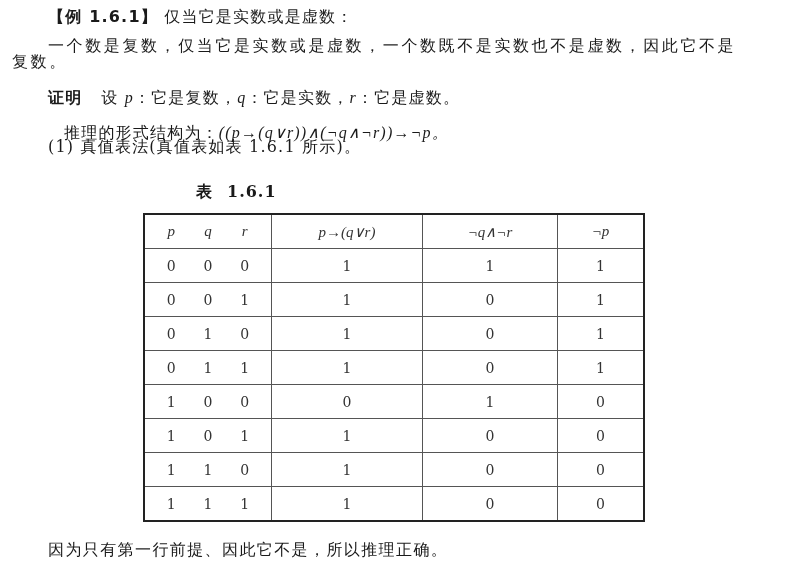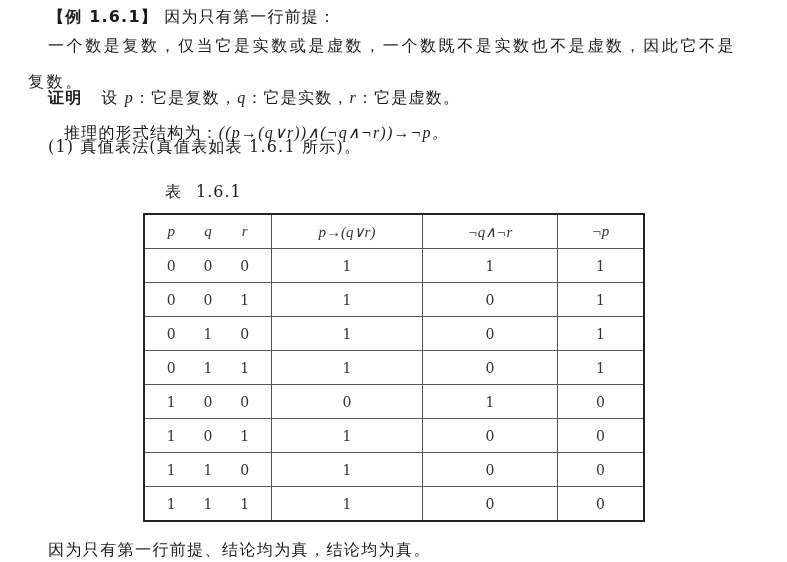--- a/index.html
+++ b/index.html
@@ -48,7 +48,7 @@
 
 <div class="line" id="l1">
   <span class="bold">【例 1.6.1】</span>
-  <span>因为只有第一行前提：</span>
+  <span>仅当它是实数或是虚数：</span>
 </div>
 <div class="line" id="l2">一个数是复数，仅当它是实数或是虚数，一个数既不是实数也不是虚数，因此它不是</div>
 <div class="line" id="l3">复数。</div>

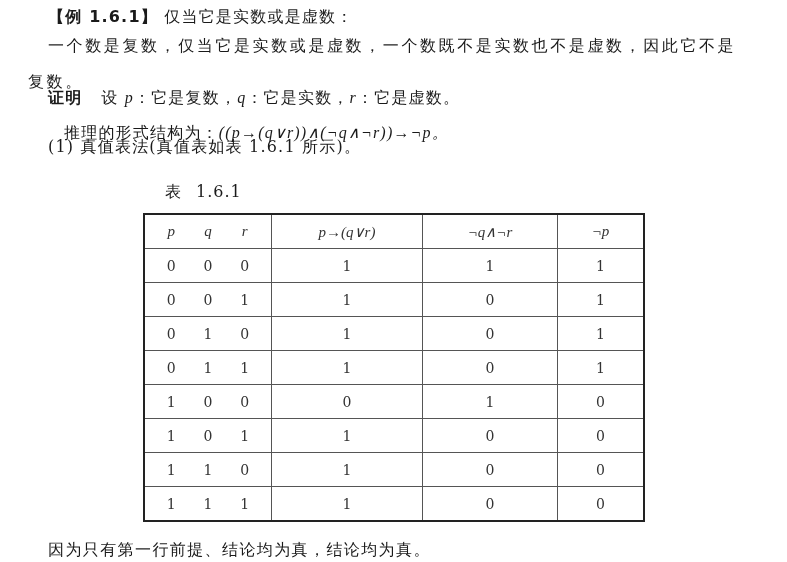--- a/index.html
+++ b/index.html
@@ -16,7 +16,7 @@
   .it { font-style: italic; font-family: "Liberation Serif", serif; }
   #l1 { left: 48px; top: 7px; }
   #l2 { left: 48px; top: 36px; letter-spacing: 2.6px; font-family: Liberation Serif, serif; }
-  #l3 { left: 12px; top: 72px; letter-spacing: 2.6px; margin-left: 16px; }
+  #l3 { left: 12px; top: 52px; letter-spacing: 2.6px; }
   #l4 { left: 48px; top: 88px; }
   #l5 { left: 64px; top: 123px; }
   #l6 { left: 48px; top: 137px; }

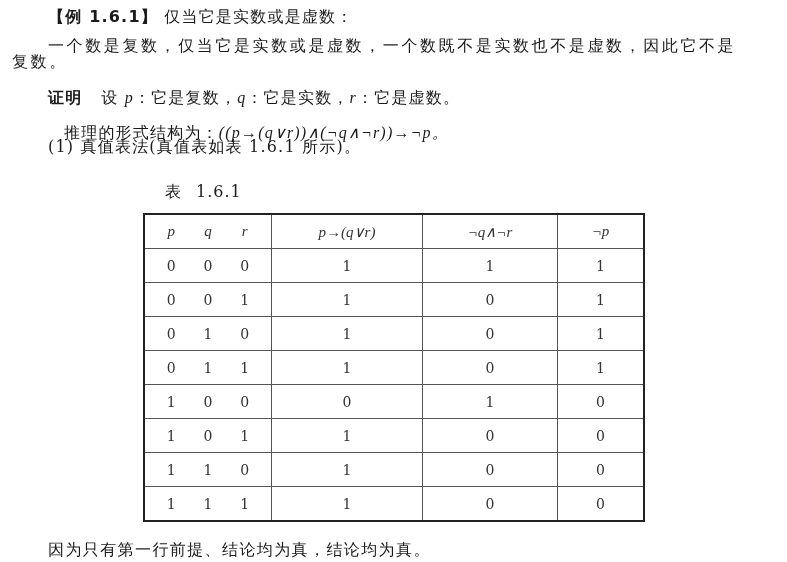--- a/index.html
+++ b/index.html
@@ -20,7 +20,7 @@
   #l4 { left: 48px; top: 88px; }
   #l5 { left: 64px; top: 123px; }
   #l6 { left: 48px; top: 137px; }
-  #caption { left: 165px; top: 182px; font-weight: normal; letter-spacing: 1px; }
+  #caption { left: 196px; top: 182px; font-weight: bold; letter-spacing: 1px; }
   #caption .num { margin-left: 14px; }
   #concl { left: 48px; top: 540px; letter-spacing: 1.4px; }
 

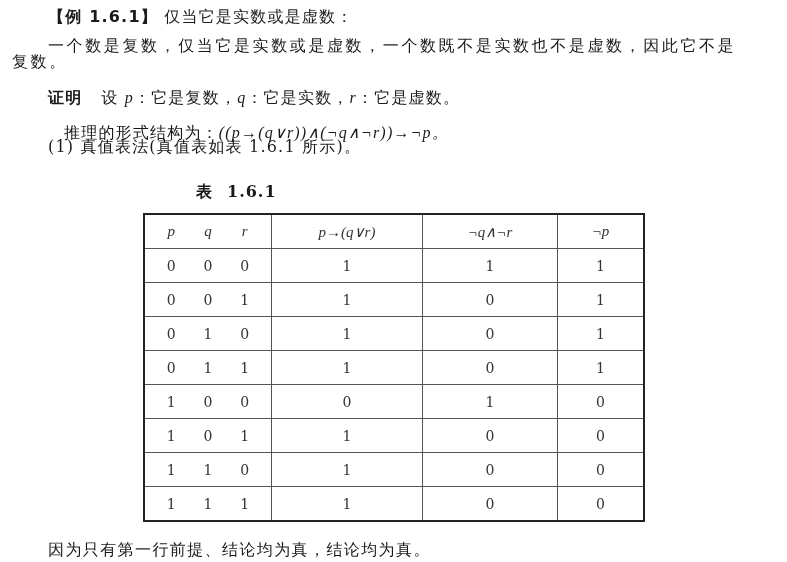--- a/index.html
+++ b/index.html
@@ -181,6 +181,6 @@
     </tbody>
 </table>
 
-<div class="line" id="concl">因为只有第一行前提、结论均为真，结论均为真。</div>
+<div class="line" id="concl">因为只有第一行前提、因此它不是，所以推理正确。</div>
 
 </body></html>

